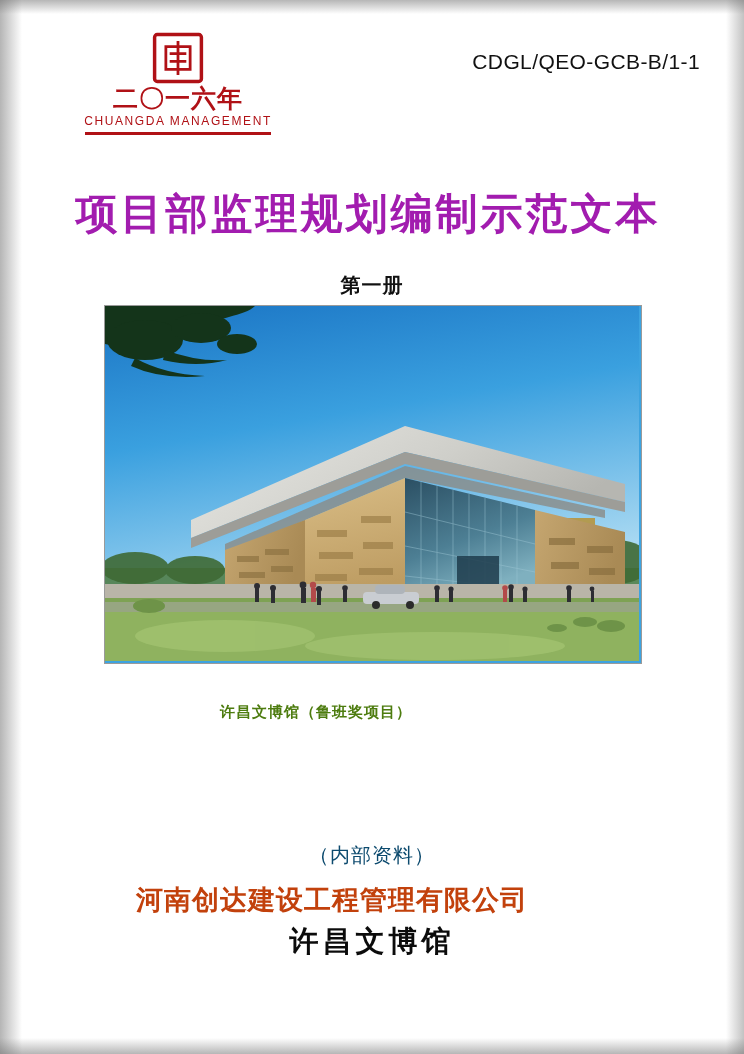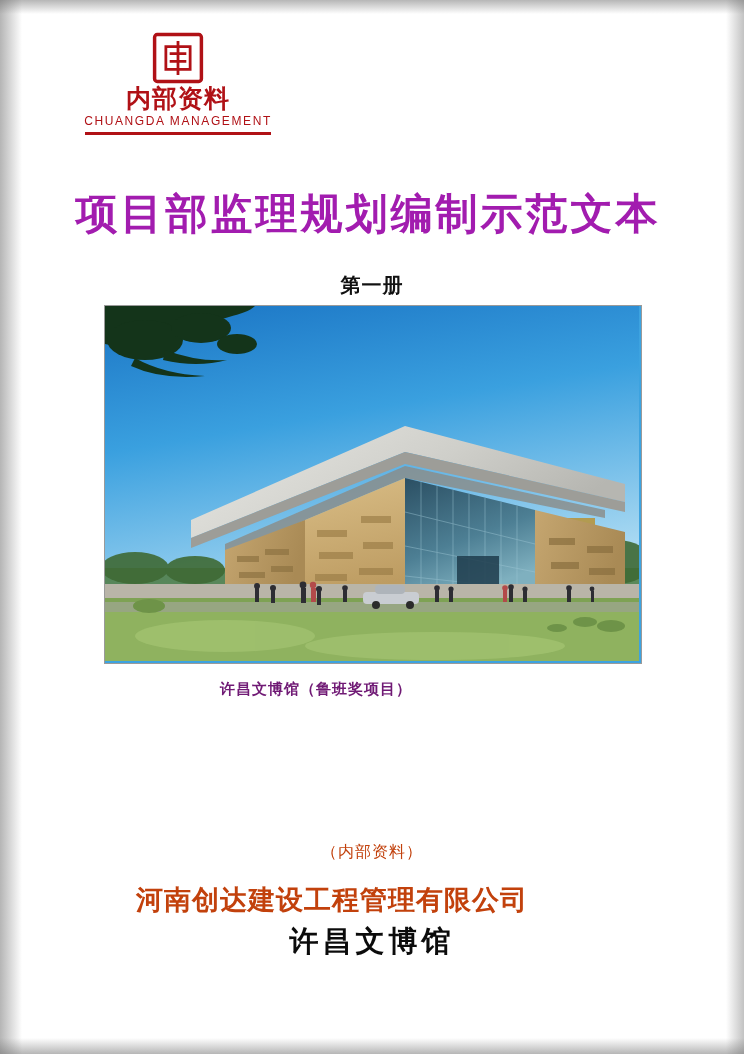--- a/index.html
+++ b/index.html
@@ -225,6 +225,7 @@
       <div class="logo-rule"></div>
     </div>
 
+    <div class="doc-code">CDGL/QEO-GCB-B/1-1</div>
   </div>
 
   <div class="title-main">项目部监理规划编制示范文本</div>

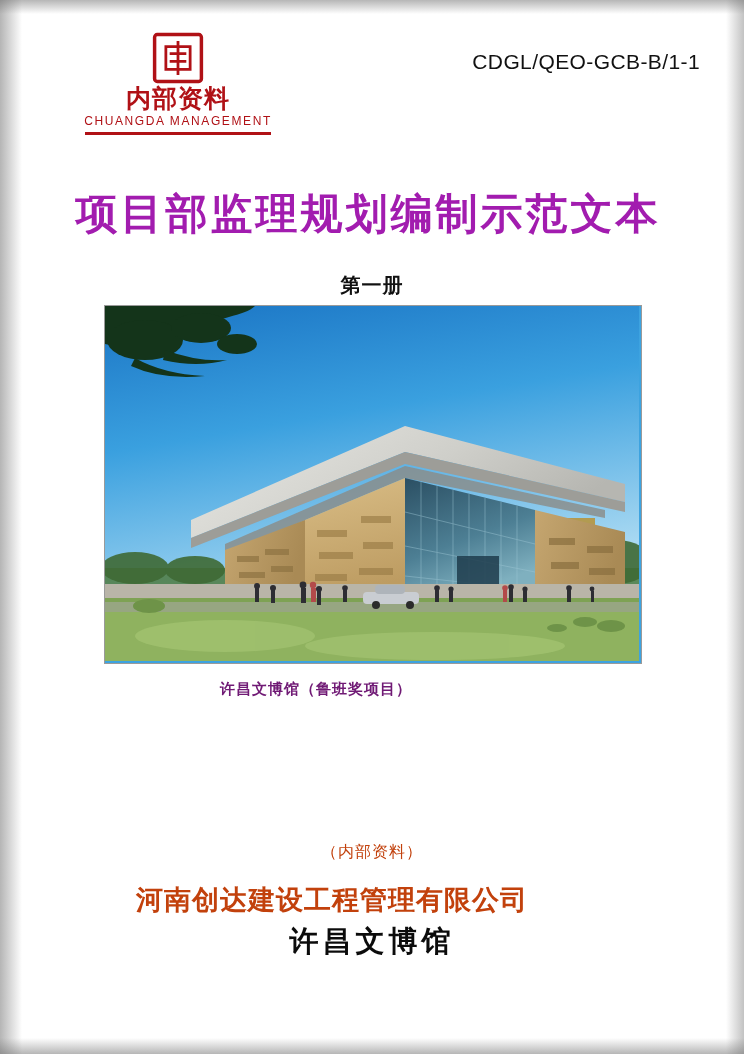--- a/index.html
+++ b/index.html
@@ -220,7 +220,7 @@
         <rect x="3" y="3" width="54" height="54" rx="3" fill="none" stroke="#b01116" stroke-width="4"></rect>
         <path d="M16 17 h28 M16 17 v26 M44 17 v26 M16 43 h28 M30 12 v36 M22 25 h16 M22 34 h16" fill="none" stroke="#b01116" stroke-width="3.2" stroke-linecap="square"></path>
       </svg>
-      <div class="logo-name">内部资料</div>
+      <div class="logo-name">二〇一六年</div>
       <div class="logo-sub">CHUANGDA MANAGEMENT</div>
       <div class="logo-rule"></div>
     </div>

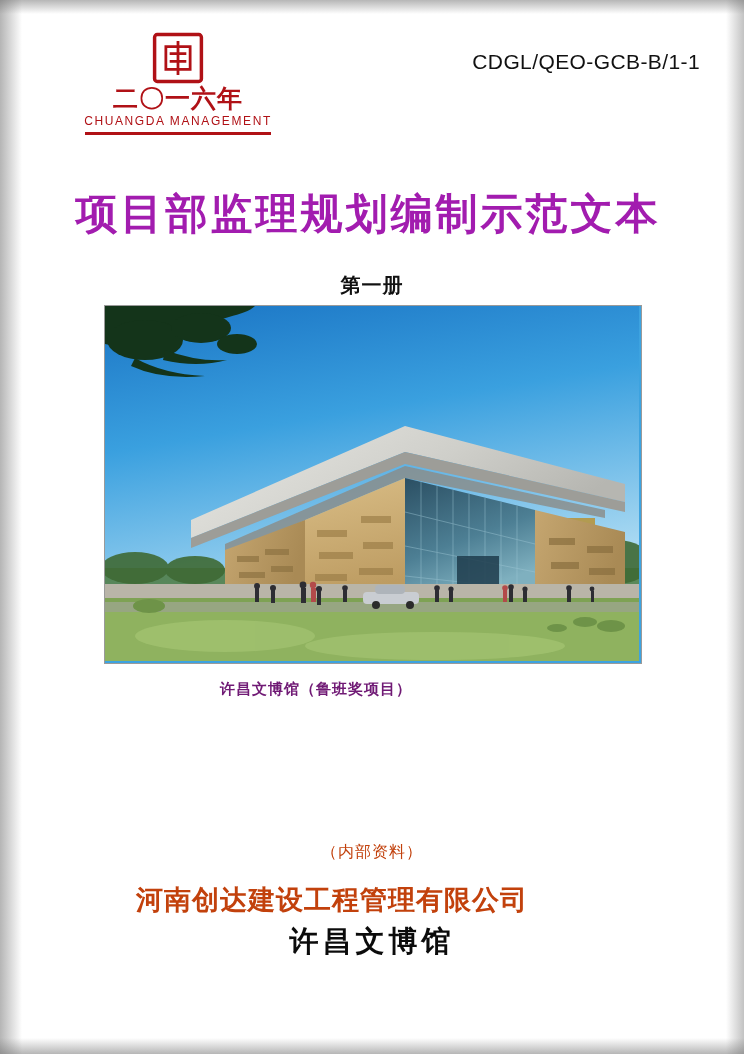--- a/index.html
+++ b/index.html
@@ -160,14 +160,14 @@
 
   .photo-caption {
     position: absolute;
-    top: 680px;
+    top: 703px;
     left: 0;
     width: 632px;
     text-align: center;
     font-family: "DejaVu Sans", sans-serif;
     font-size: 15px;
     font-weight: bold;
-    color: #701a75;
+    color: #4d7c0f;
     letter-spacing: 1px;
   }
 

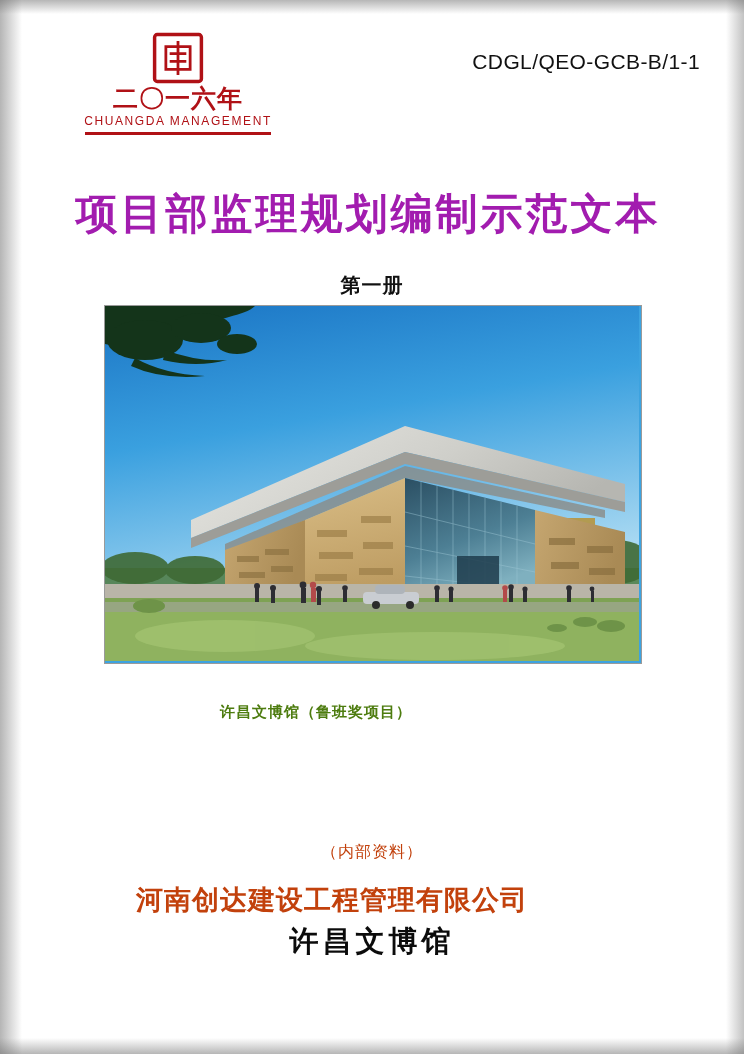--- a/index.html
+++ b/index.html
@@ -179,8 +179,8 @@
     width: 744px;
     text-align: center;
     font-family: "DejaVu Sans", sans-serif;
-    font-size: 16px;
-    color: #c2410c;
+    font-size: 20px;
+    color: #0c4a6e;
     letter-spacing: 1px;
   }
   .footer-company {

